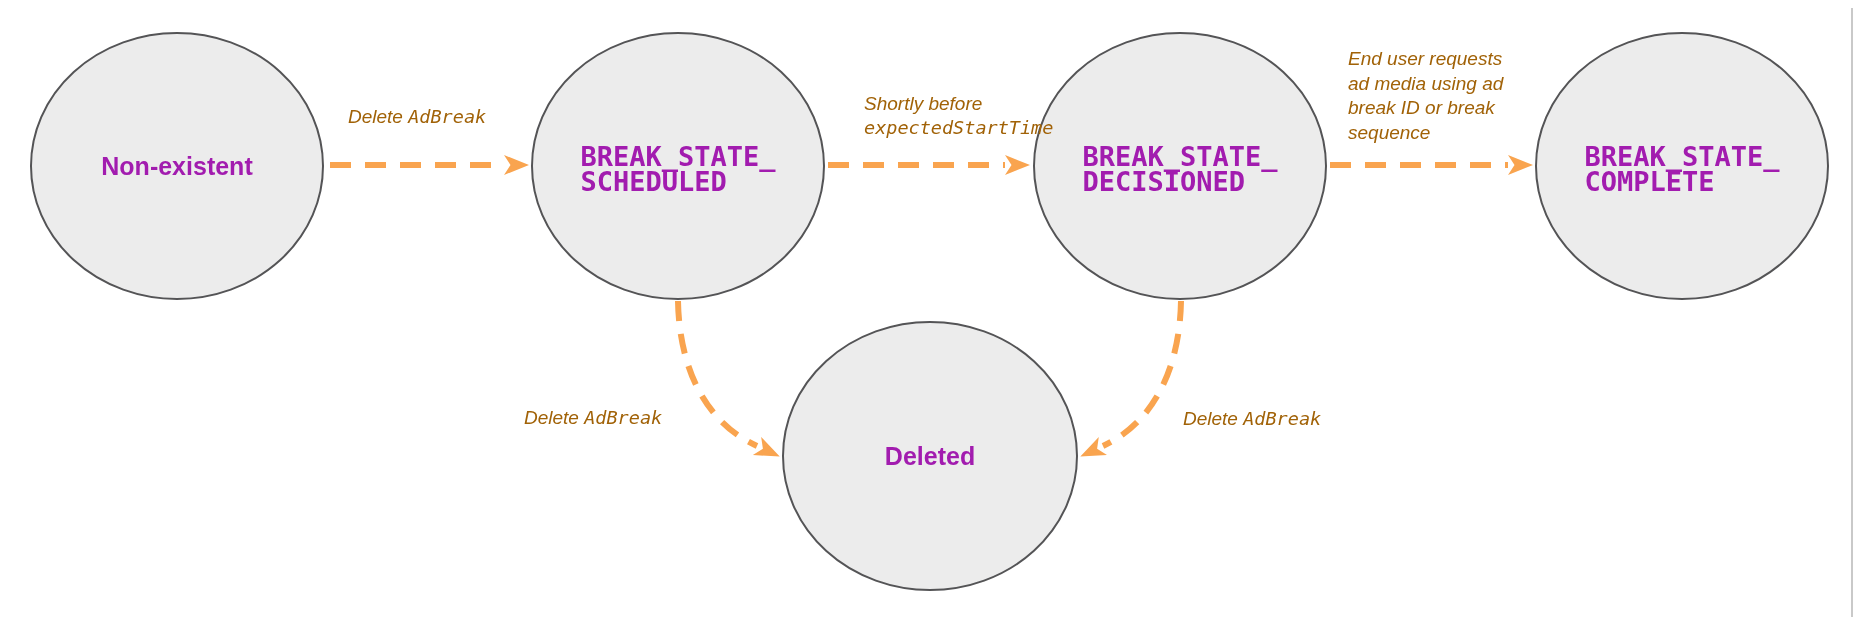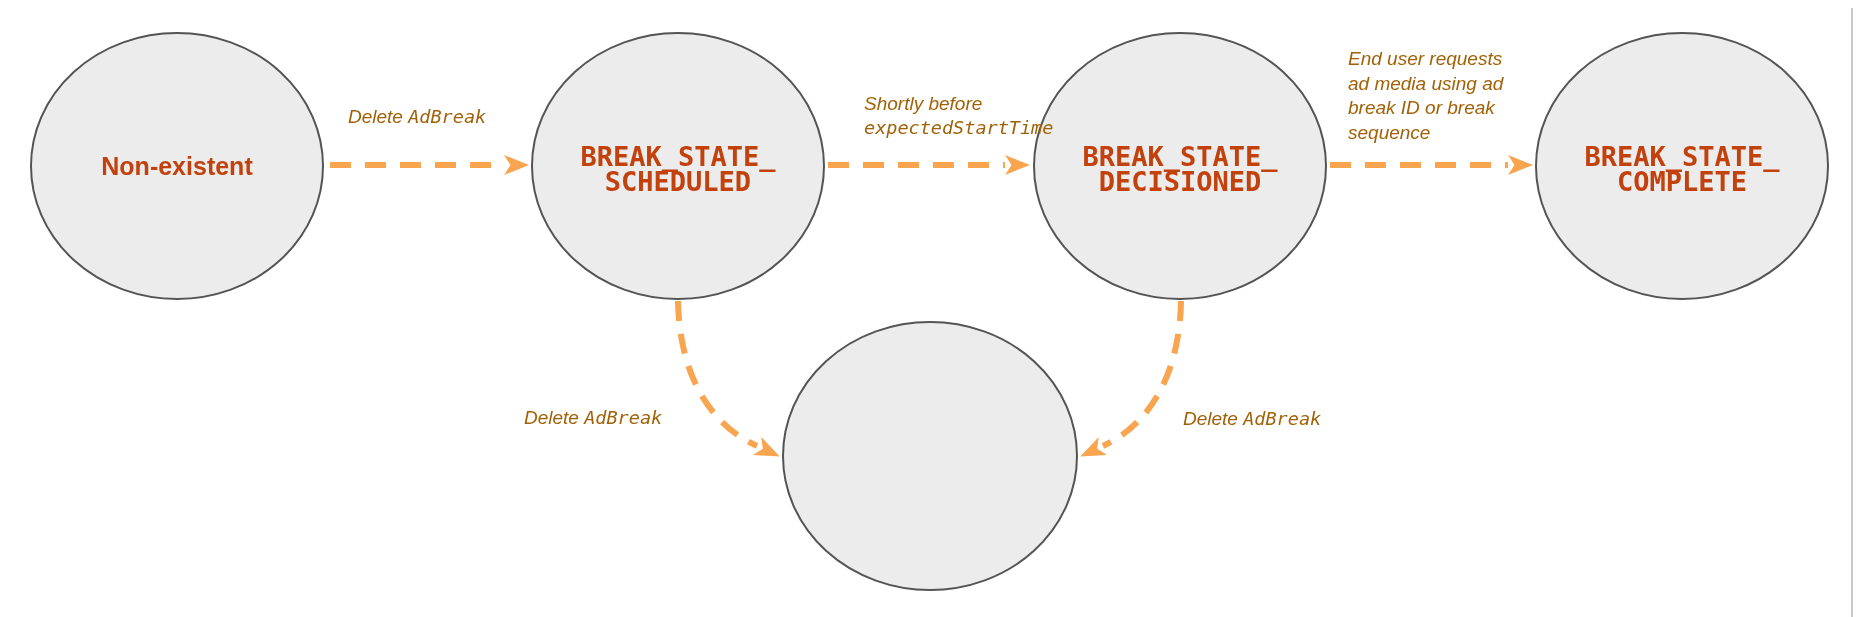--- a/index.html
+++ b/index.html
@@ -20,10 +20,9 @@
     display: flex;
     align-items: center;
     justify-content: center;
-    text-align: center;
     width: 292px;
     height: 266px;
-    color: #c2410c;
+    color: #a21caf;
     pointer-events: none;
   }
   .node-label.sans-bold {

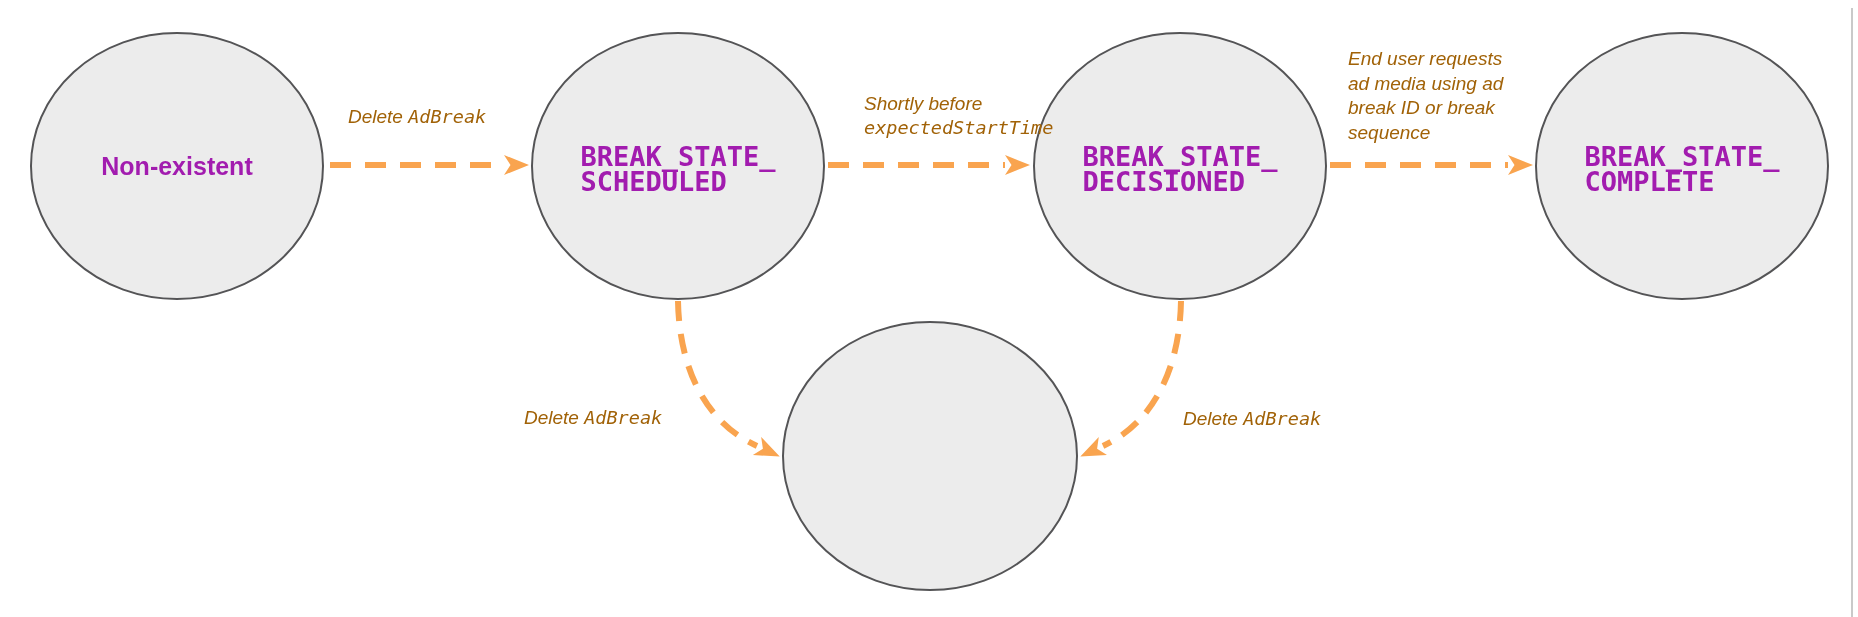--- a/index.html
+++ b/index.html
@@ -103,6 +103,7 @@
   <div class="node-label mono-bold" style="left:1536px; top:33px;">BREAK_STATE_
 COMPLETE</div>
 
+  <div class="node-label sans-bold" style="left:783px; top:323px; width:294px; height:266px;">Deleted</div>
 
   <div class="edge-label" style="left:348px; top:105px;">
     <span>Delete </span><span class="code">AdBreak</span>

